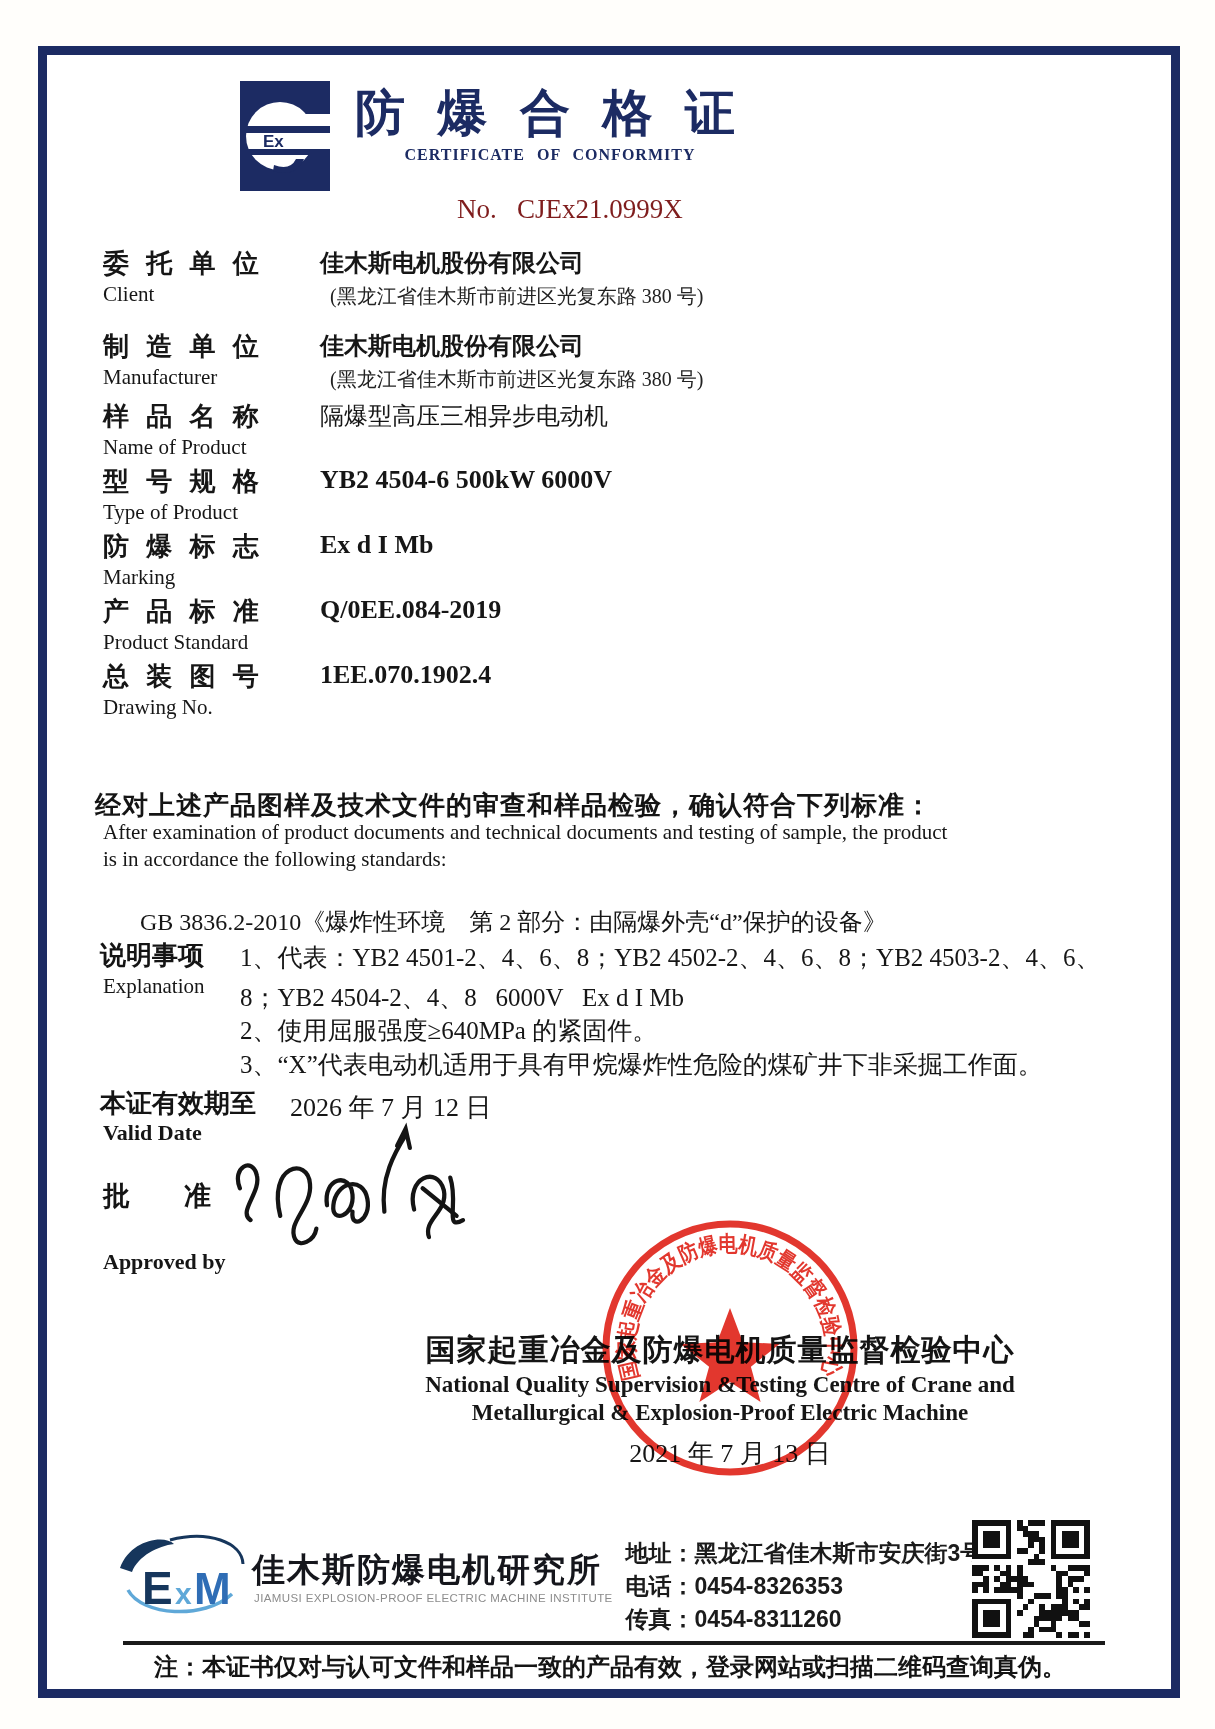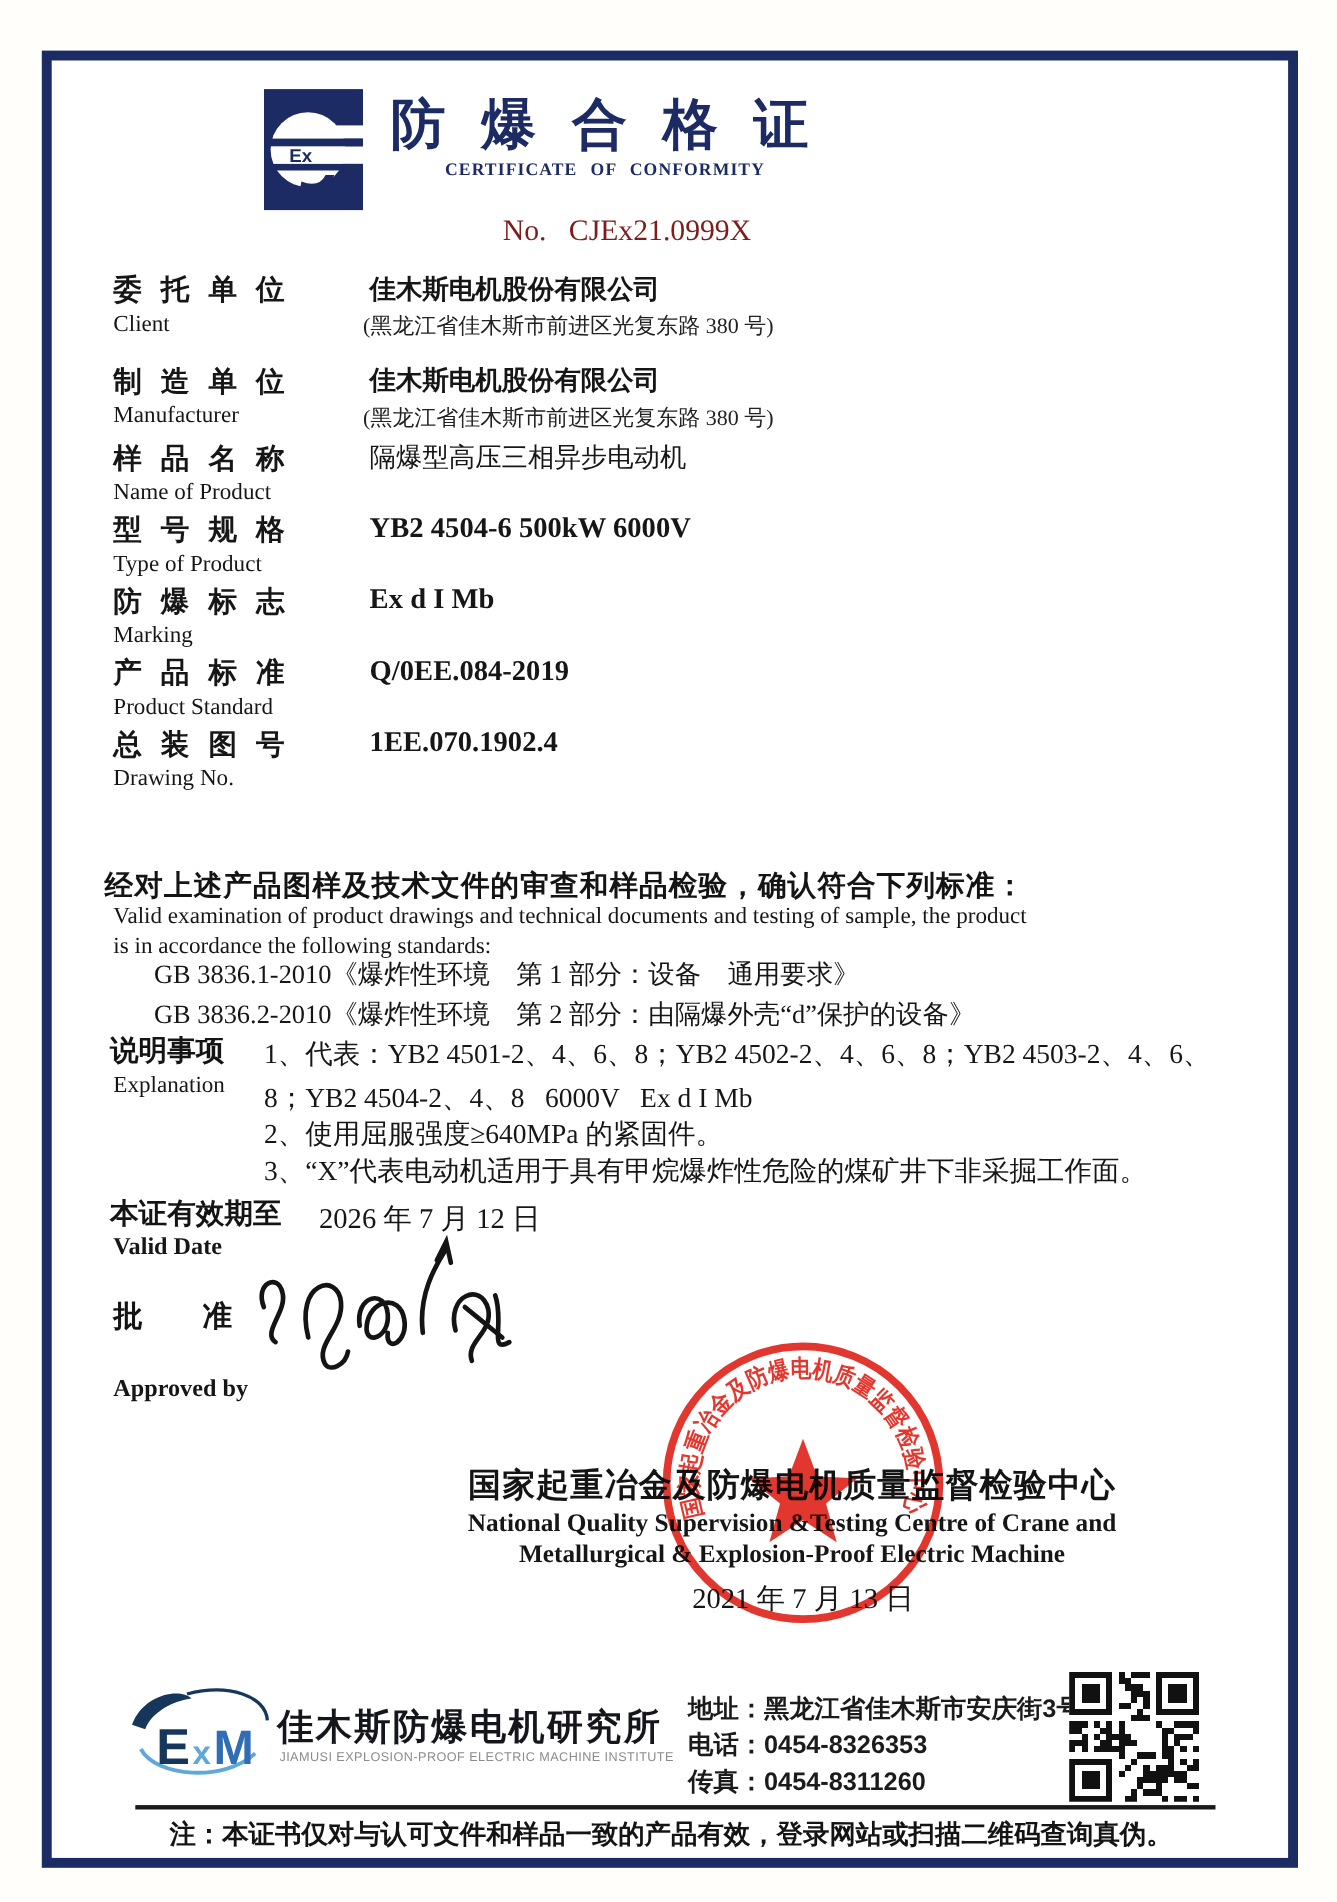--- a/index.html
+++ b/index.html
@@ -19,7 +19,7 @@
   .frow{position:absolute;left:0;top:0;width:1215px;height:80px;}
   .f-lbl{position:absolute;left:103px;top:0;font-size:26px;font-weight:700;letter-spacing:5px;color:#161616;}
   .f-en{position:absolute;left:103px;top:36px;font-size:21px;color:#161616;}
-  .f-val{position:absolute;left:336px;top:1px;font-size:24px;font-weight:600;color:#161616;}
+  .f-val{position:absolute;left:320px;top:1px;font-size:24px;font-weight:600;color:#161616;}
   .f-note{position:absolute;left:330px;top:37px;font-size:20px;color:#222;}
   
   .st-cn{left:95px;top:788px;font-size:26px;font-weight:700;letter-spacing:1px;color:#141414;}

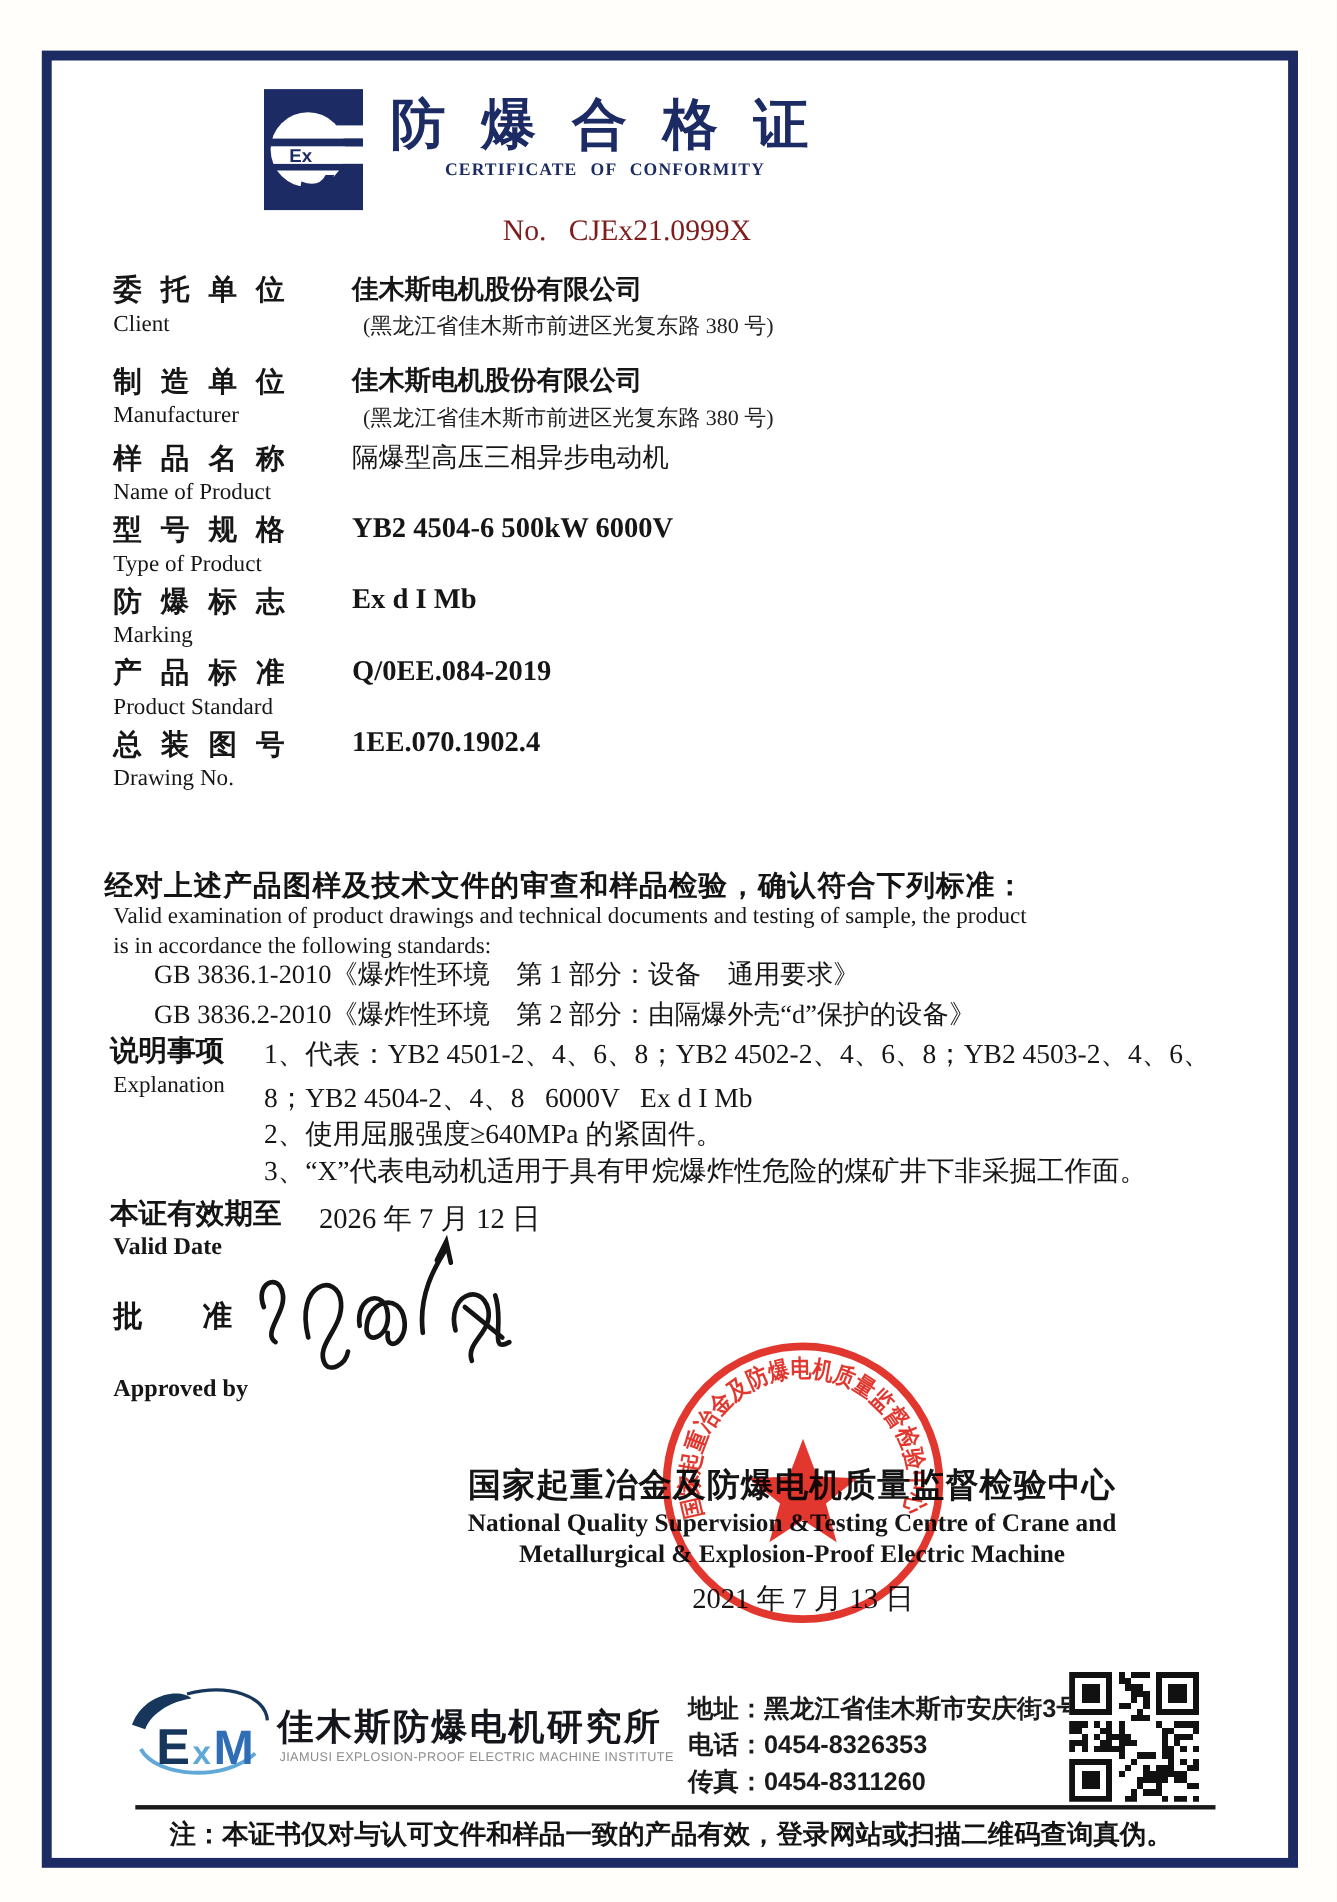--- a/index.html
+++ b/index.html
@@ -115,7 +115,7 @@
   </div>
 
   <div class="abs st-cn sans">经对上述产品图样及技术文件的审查和样品检验，确认符合下列标准：</div>
-  <div class="abs st-en">Valid examination of product drawings and technical documents and testing of sample, the product</div>
+  <div class="abs st-en">After examination of product documents and technical documents and testing of sample, the product</div>
   <div class="abs st-en2">is in accordance the following standards:</div>
   <div class="abs gb">GB 3836.1-2010《爆炸性环境　第 1 部分：设备　通用要求》</div>
   <div class="abs gb gb2">GB 3836.2-2010《爆炸性环境　第 2 部分：由隔爆外壳“d”保护的设备》</div>

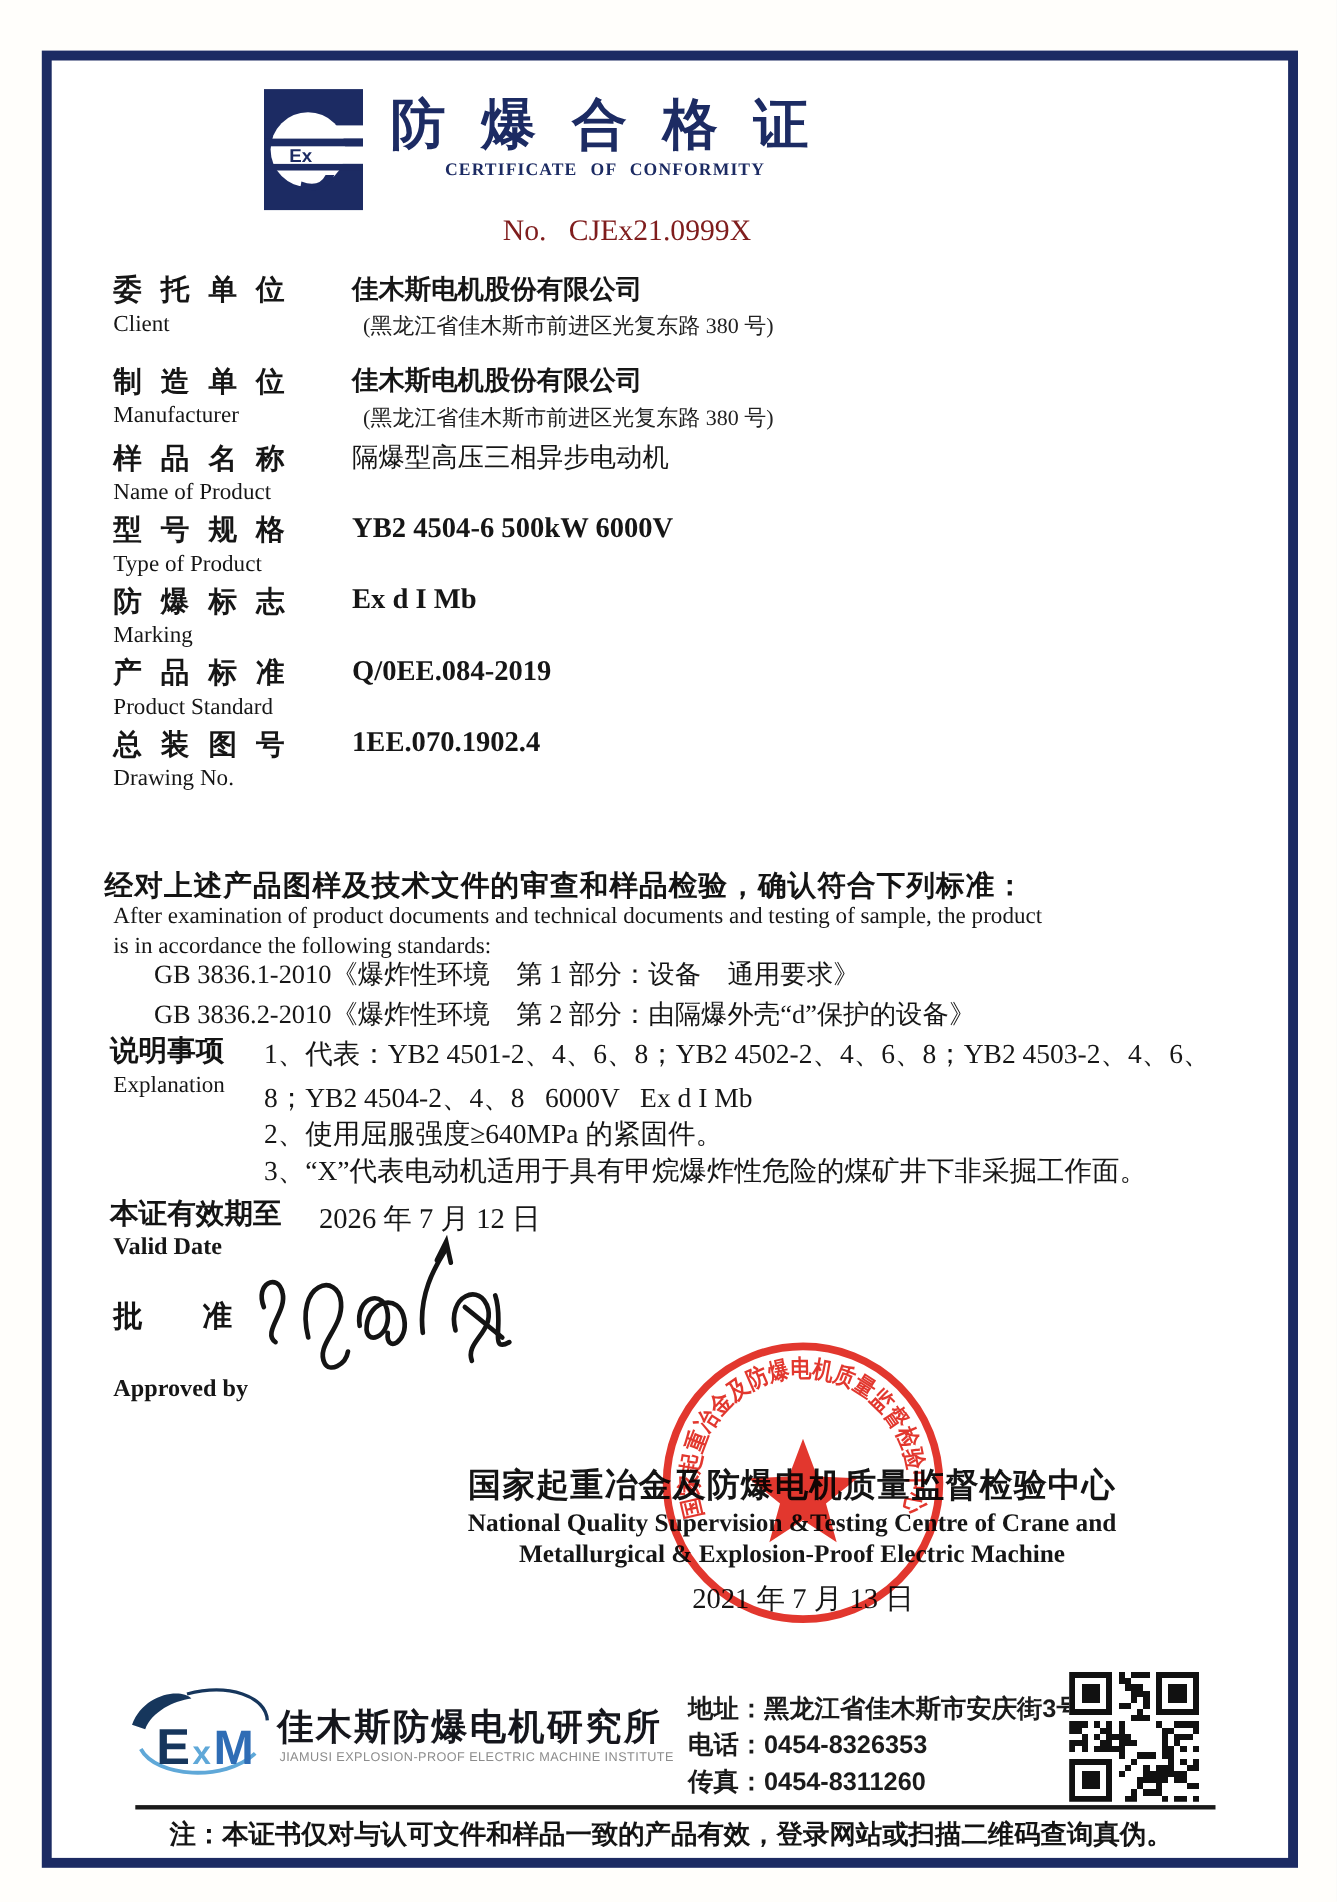--- a/index.html
+++ b/index.html
@@ -117,7 +117,6 @@
   <div class="abs st-cn sans">经对上述产品图样及技术文件的审查和样品检验，确认符合下列标准：</div>
   <div class="abs st-en">After examination of product documents and technical documents and testing of sample, the product</div>
   <div class="abs st-en2">is in accordance the following standards:</div>
-  <div class="abs gb">GB 3836.1-2010《爆炸性环境　第 1 部分：设备　通用要求》</div>
   <div class="abs gb gb2">GB 3836.2-2010《爆炸性环境　第 2 部分：由隔爆外壳“d”保护的设备》</div>
 
   <div class="abs exp-lbl sans">说明事项</div>

